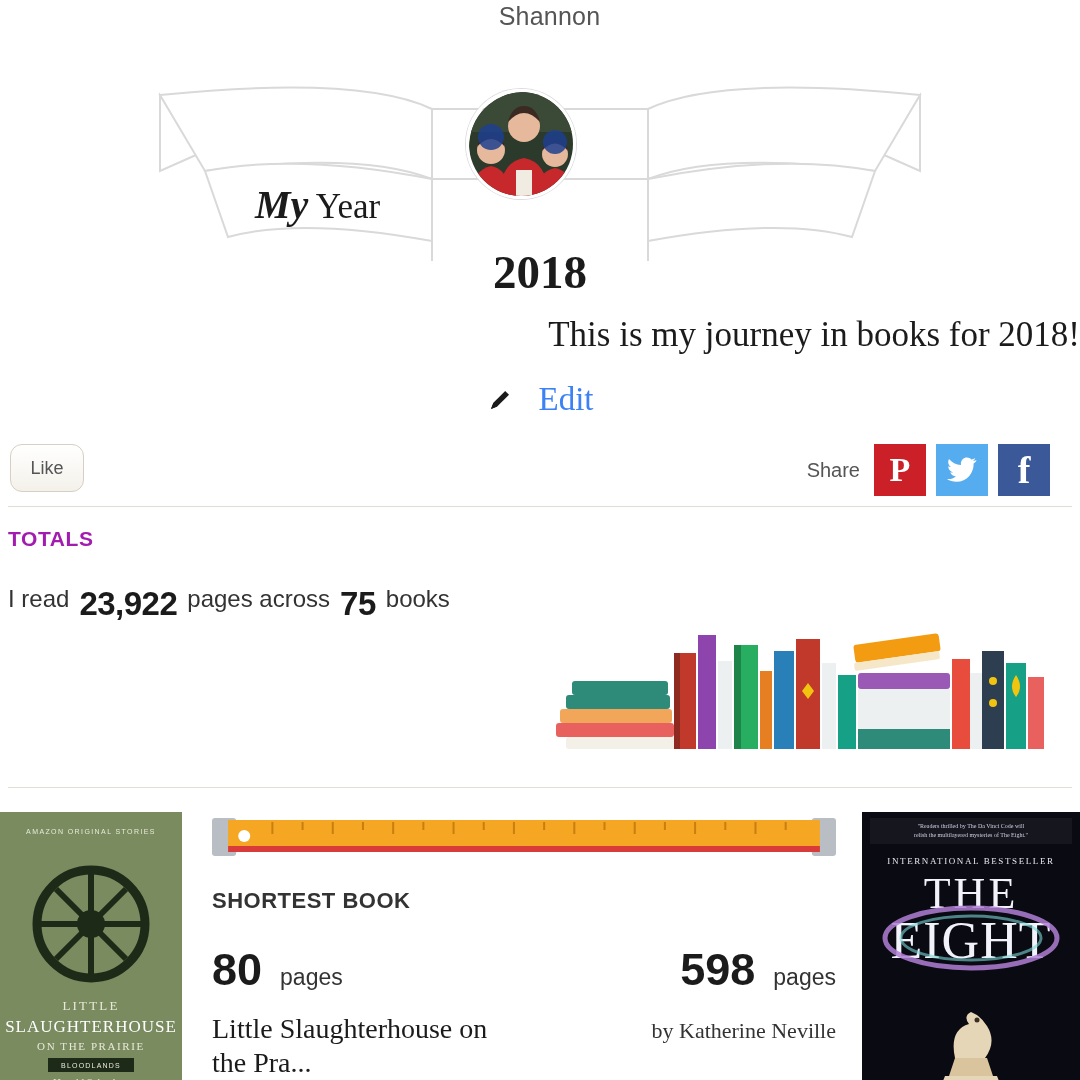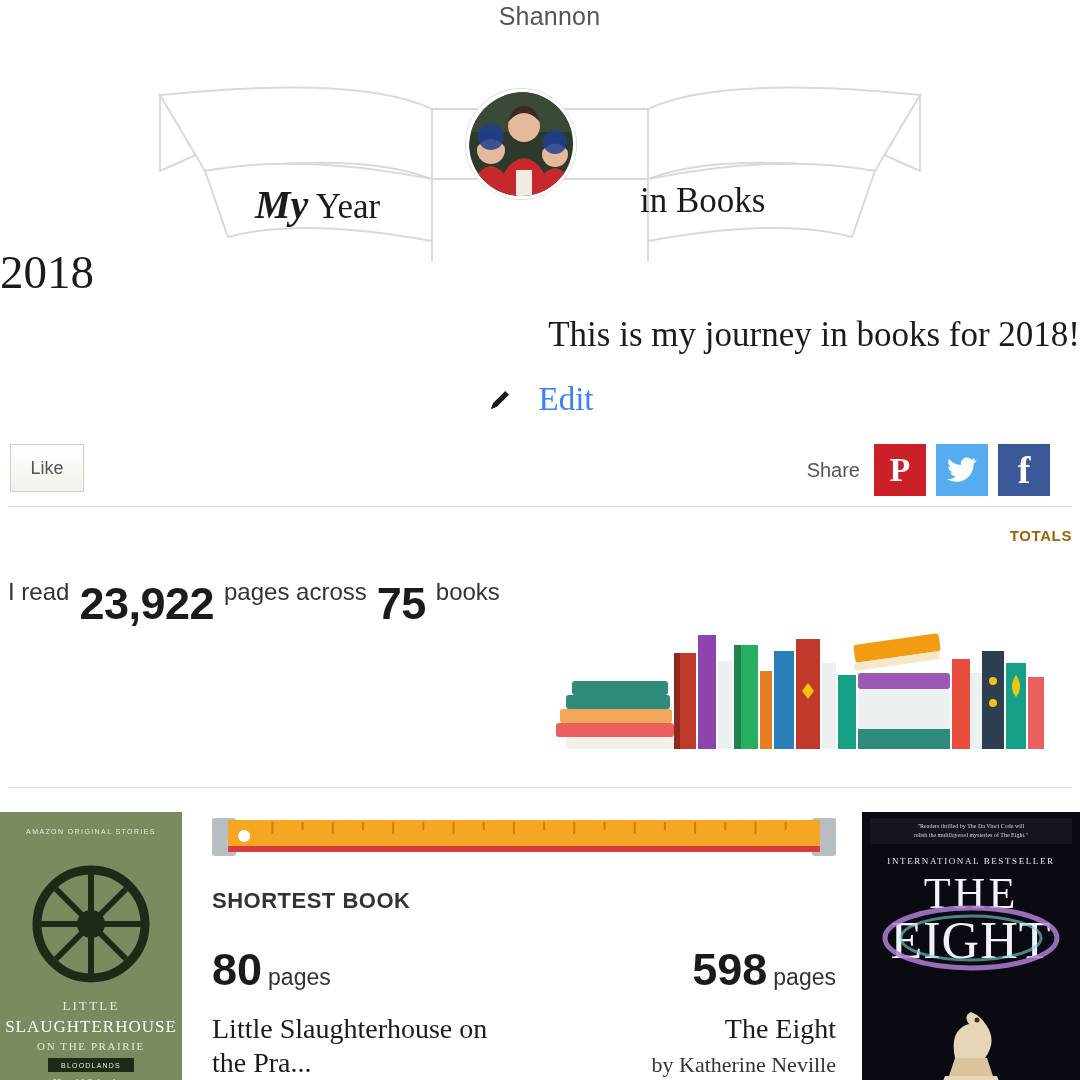--- a/index.html
+++ b/index.html
@@ -254,7 +254,6 @@
     <div class="banner-text-left">
       <span class="my">My</span><span> Year</span>
     </div>
-    <div class="banner-text-right">in Books</div>
     <div class="banner-year">2018</div>
   </div>
 

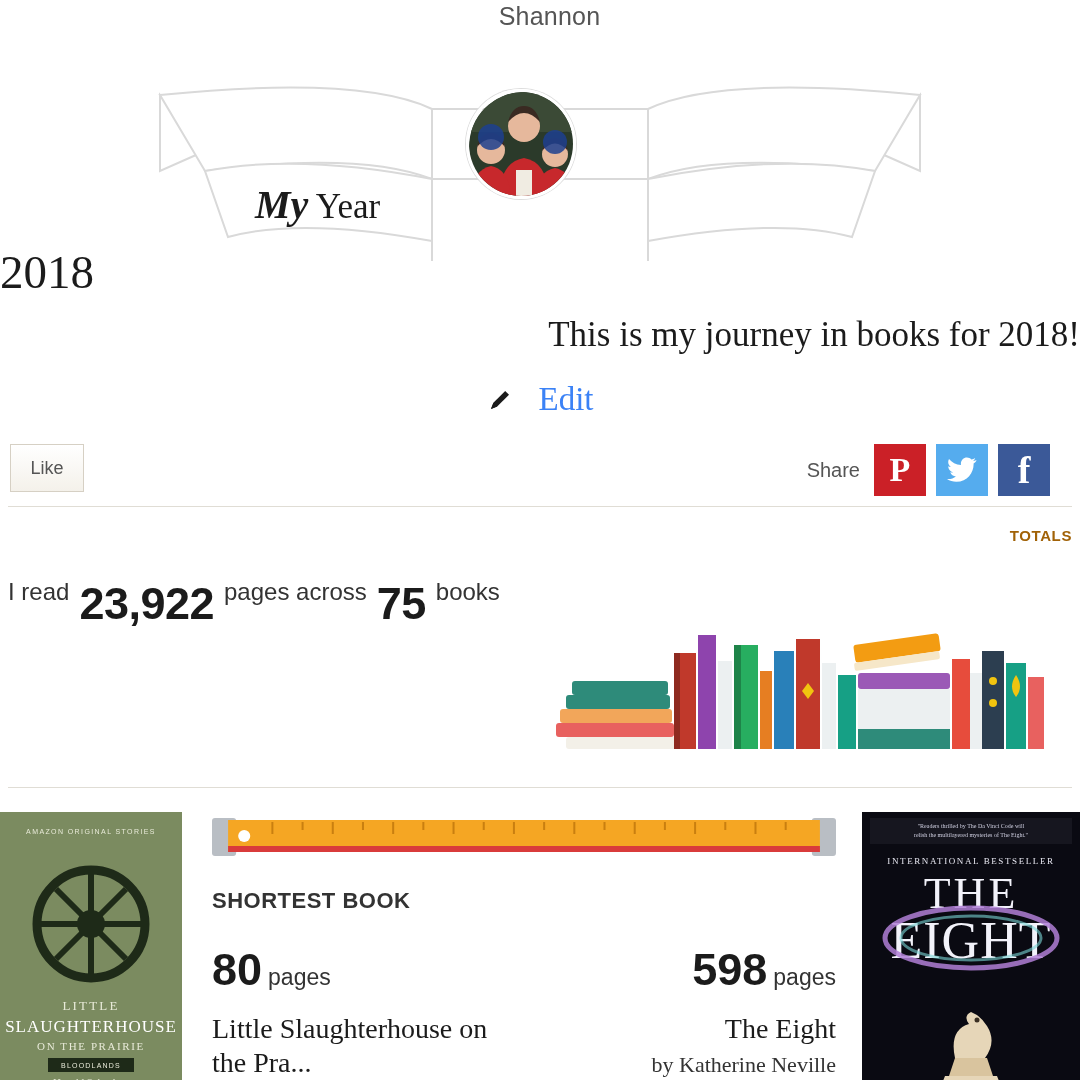--- a/index.html
+++ b/index.html
@@ -59,8 +59,9 @@
   }
   .banner-year {
     left: 0; right: 0; top: 214px;
-    text-align: left;
+    text-align: center;
     font-size: 47px;
+    font-weight: bold;
   }
 
   .tagline {

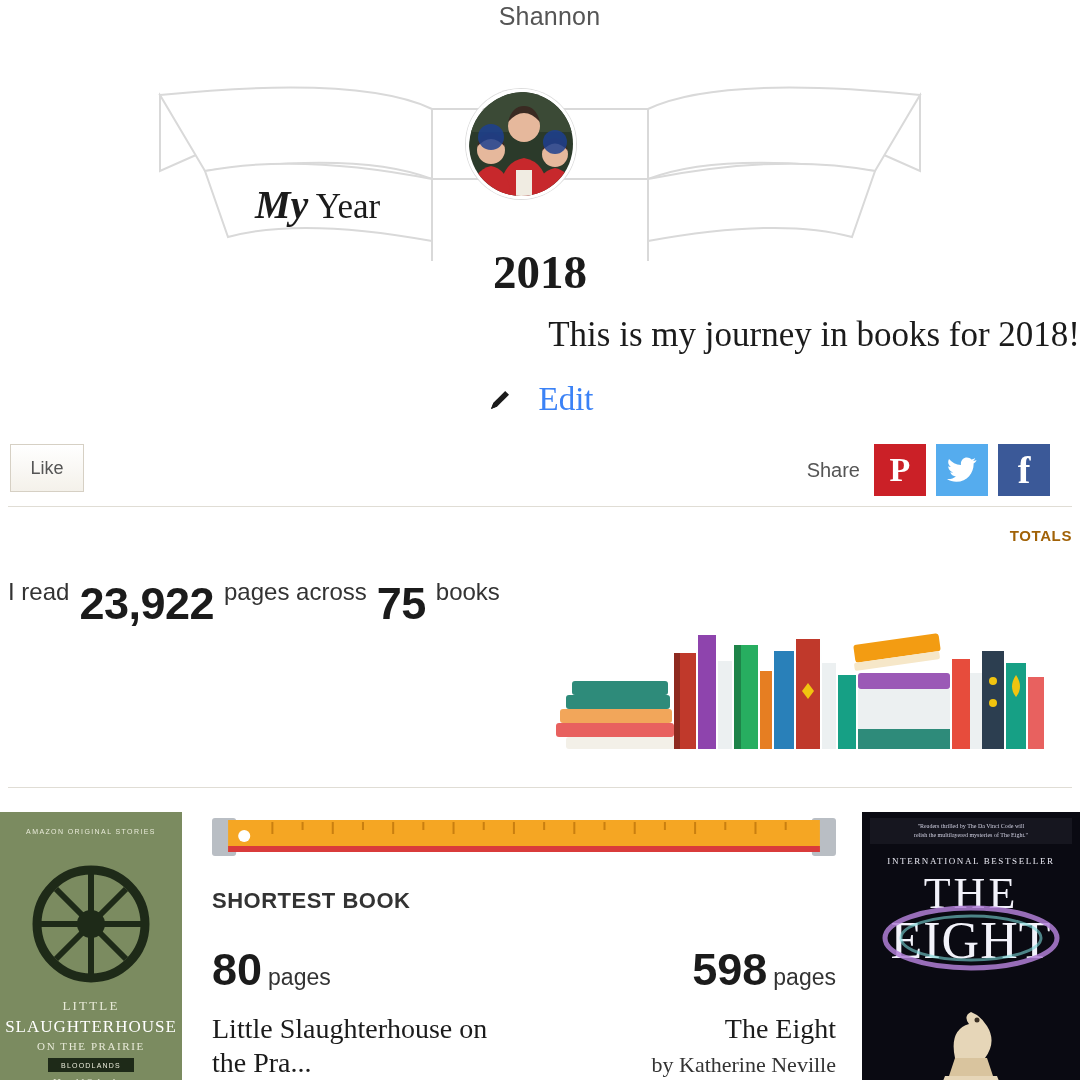--- a/index.html
+++ b/index.html
@@ -99,7 +99,7 @@
     left: 10px; top: 0;
     width: 74px; height: 48px;
     border: 1px solid #d6d0c4;
-    border-radius: 0;
+    border-radius: 12px;
     background: linear-gradient(#fff, #f4f1ea);
     color: #555;
     font-size: 18px;

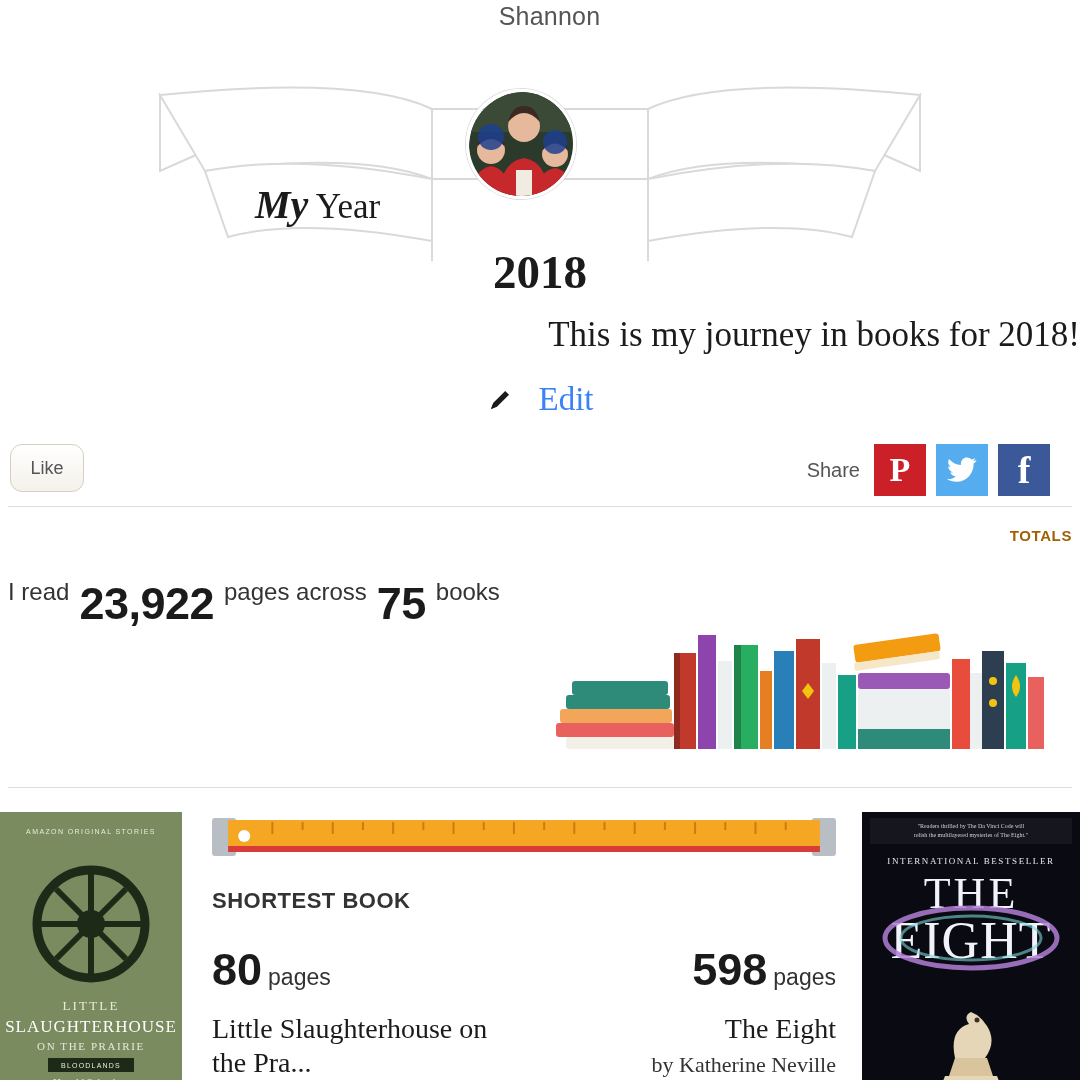--- a/index.html
+++ b/index.html
@@ -130,11 +130,10 @@
   
   .totals { position: relative; padding: 20px 8px 0 8px; height: 280px; }
   .totals-label {
-    font-size: 15px;
+    font-size: 21px;
     font-weight: bold;
     letter-spacing: .6px;
-    color: #a16207;
-    text-align: right;
+    color: #a21caf;
   }
   .totals-line {
     margin-top: 34px;

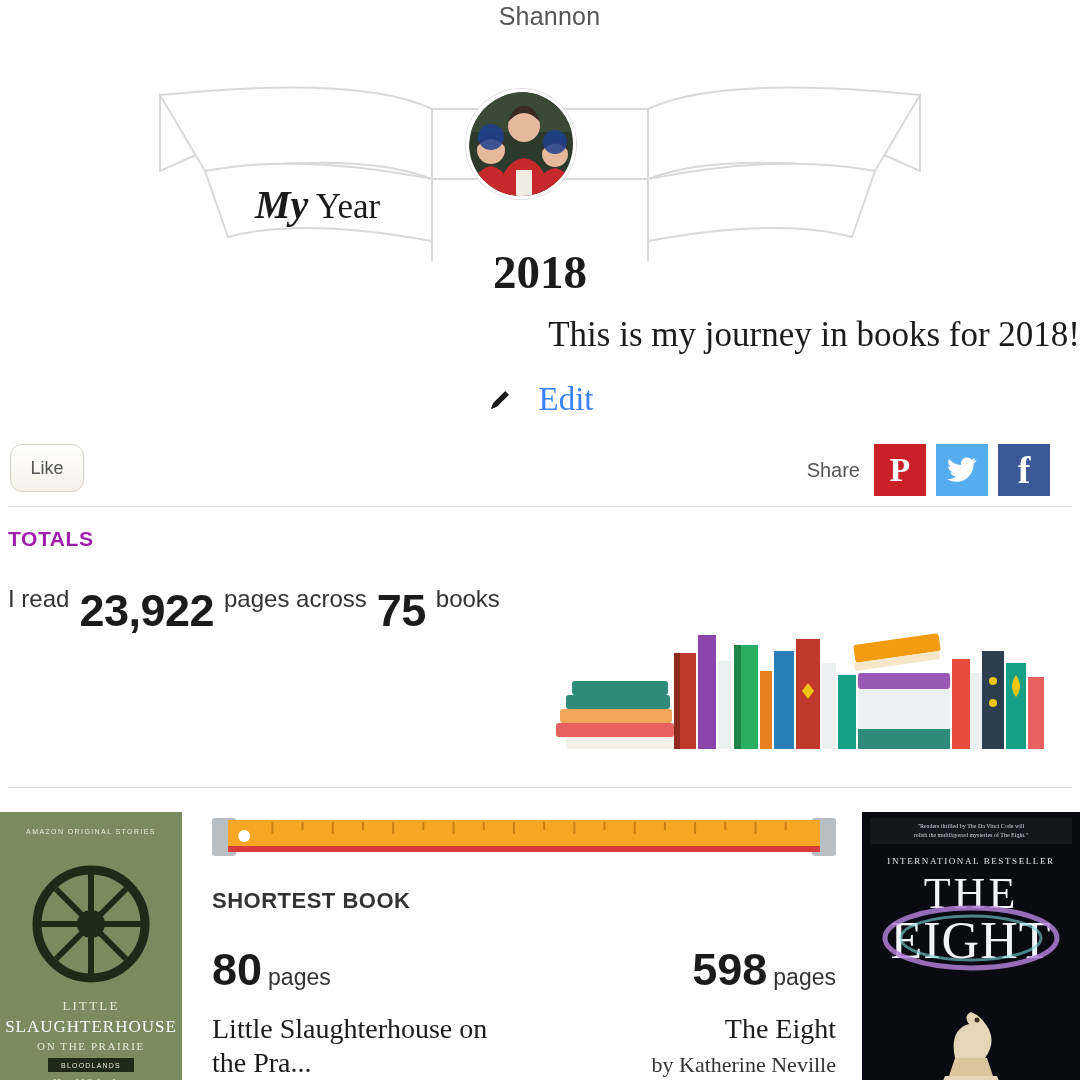--- a/index.html
+++ b/index.html
@@ -144,7 +144,7 @@
     color: #333;
   }
   .big-num {
-    font-size: 45px;
+    font-size: 33px;
     font-weight: bold;
     color: #1b1b1b;
     letter-spacing: -.5px;

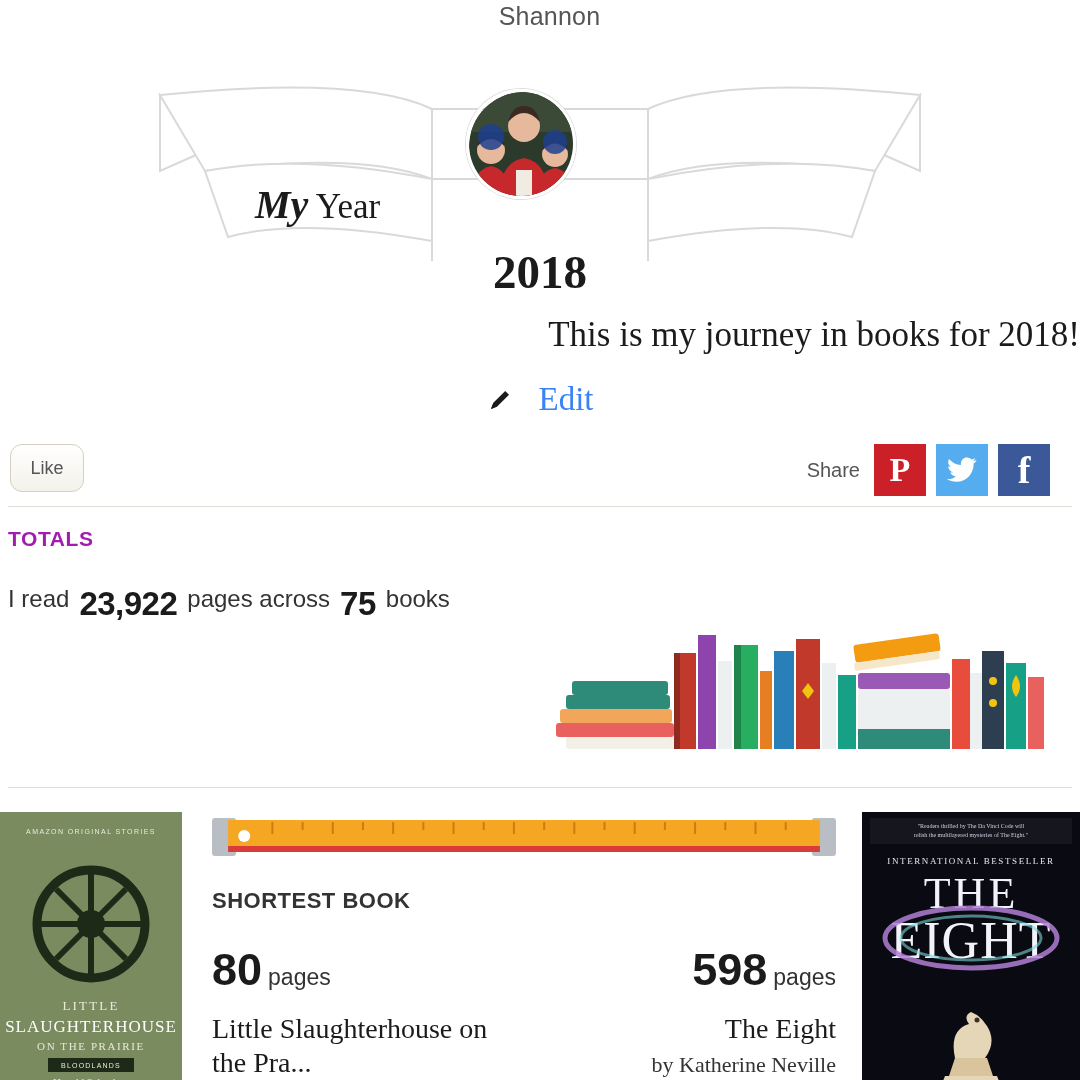--- a/index.html
+++ b/index.html
@@ -185,7 +185,7 @@
     display: flex; justify-content: space-between;
     margin-top: 30px;
   }
-  .num-block { display: flex; align-items: baseline; gap: 6px; }
+  .num-block { display: flex; align-items: baseline; gap: 18px; }
   .num-block .n { font-size: 45px; font-weight: bold; color: #1b1b1b; }
   .num-block .u { font-size: 23px; color: #333; }
   .sl-titles {

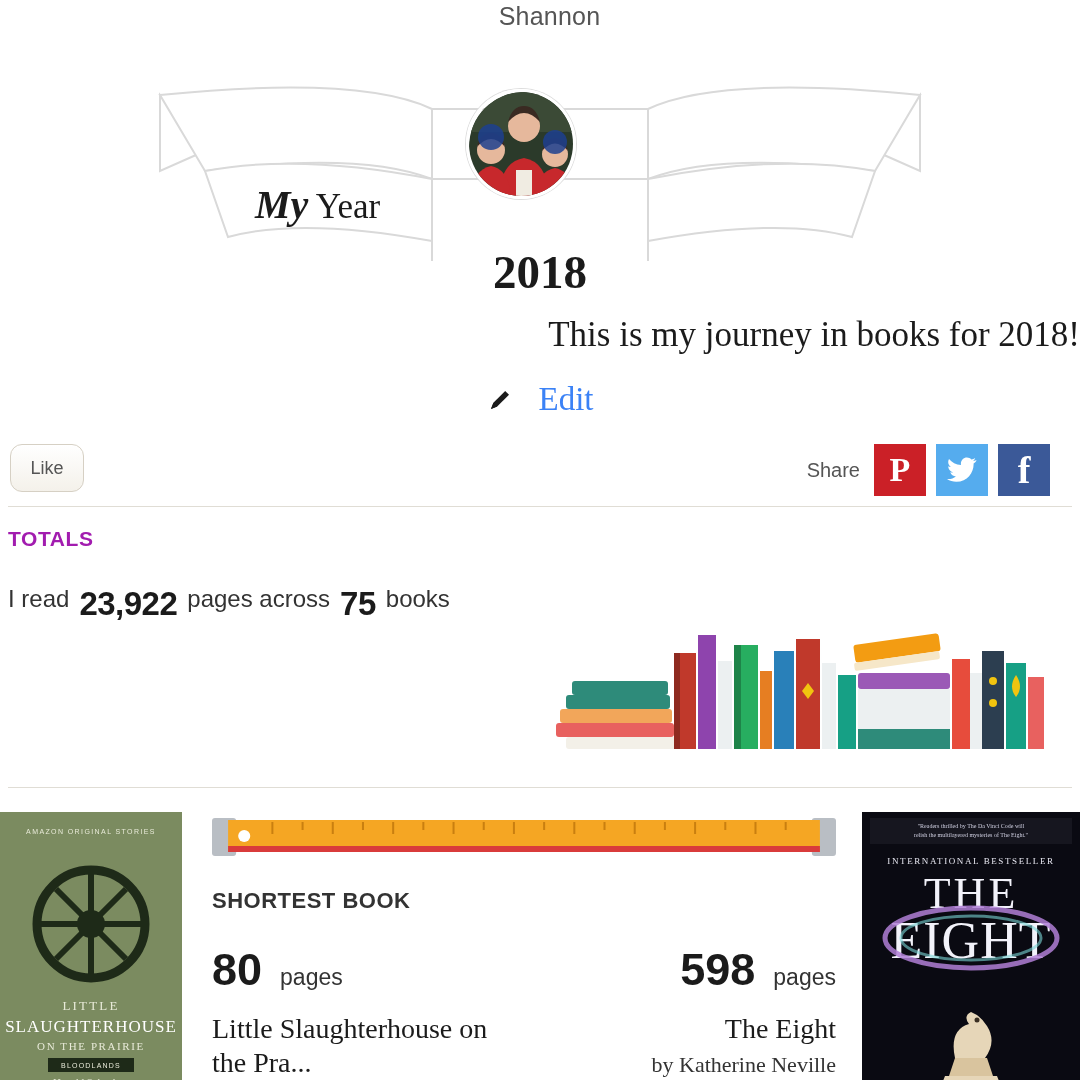--- a/index.html
+++ b/index.html
@@ -419,7 +419,6 @@
 
         </div>
         <div class="title-block right">
-          <div class="bk-title">The Eight</div>
           <div class="bk-author">by Katherine Neville</div>
         </div>
       </div>

